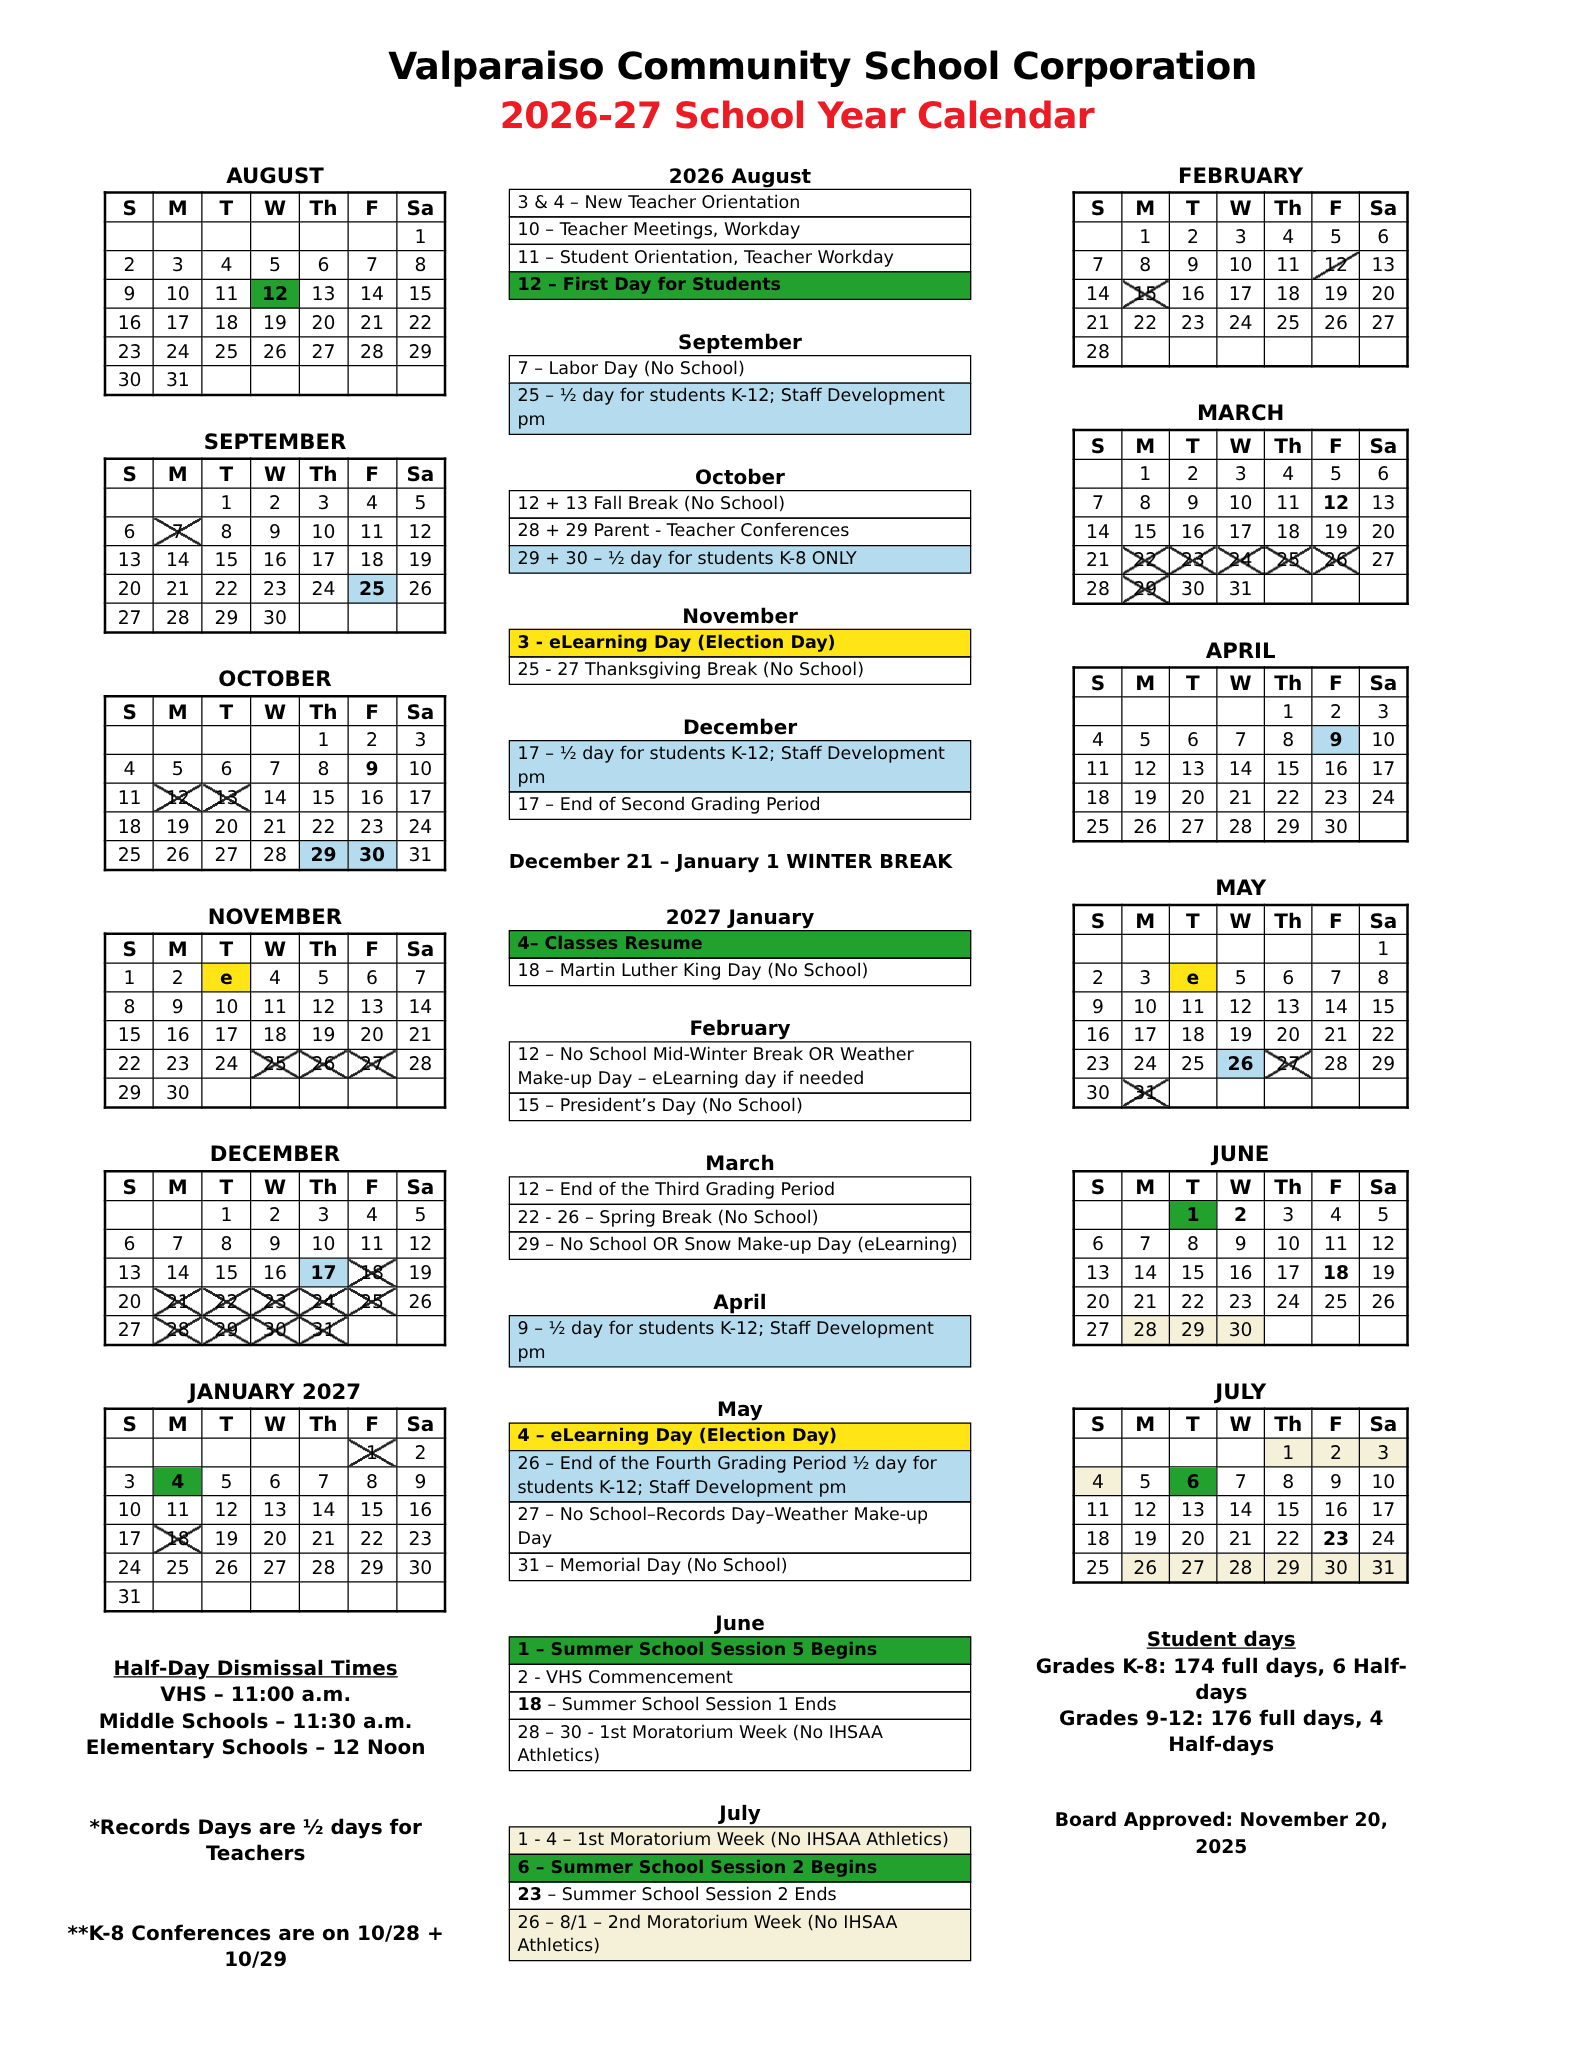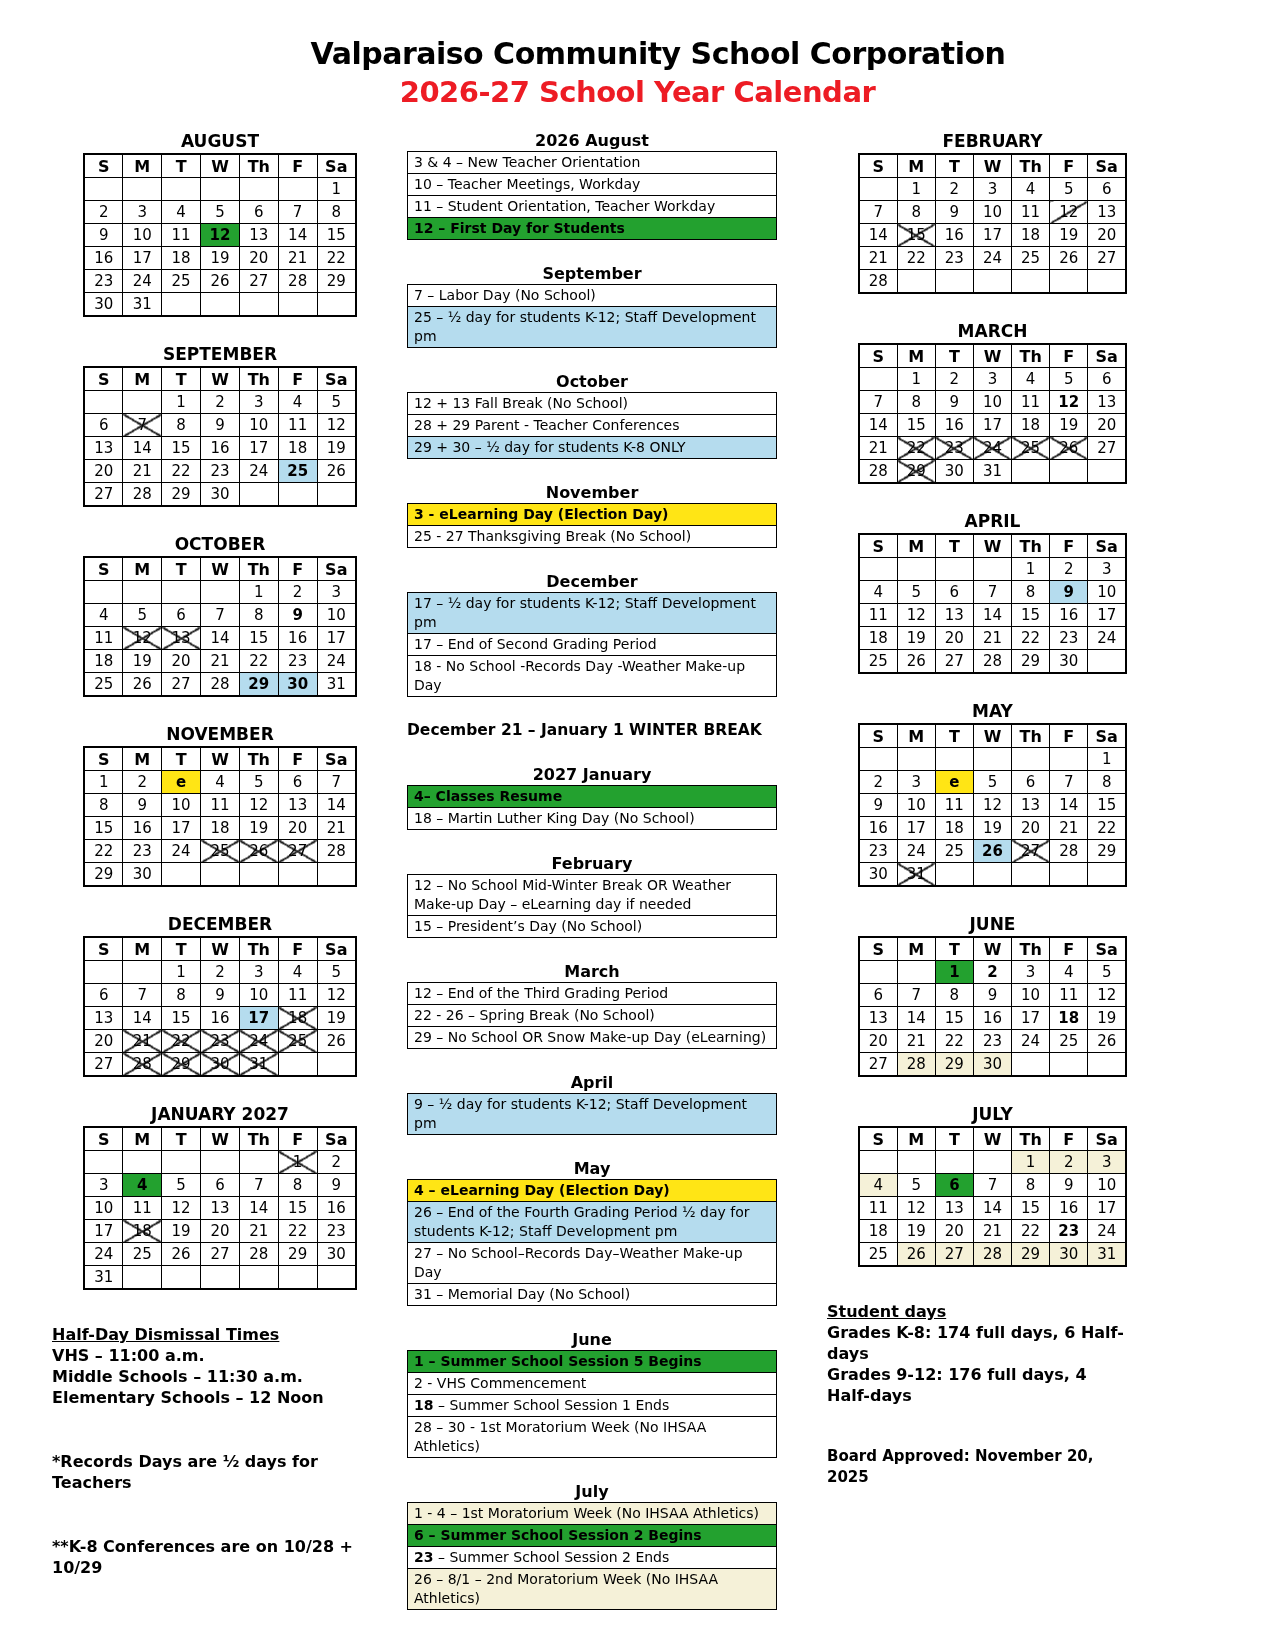--- a/index.html
+++ b/index.html
@@ -508,7 +508,6 @@
           <div class="ev-box">
             <div class="ev-row hl-blue">17 – ½ day for students K-12; Staff Development pm</div>
             <div class="ev-row">17 – End of Second Grading Period</div>
-            <div class="ev-row">18 - No School -Records Day -Weather Make-up Day</div>
           </div>
         </div>
         <div class="winter-note">December 21 – January 1 WINTER BREAK</div>

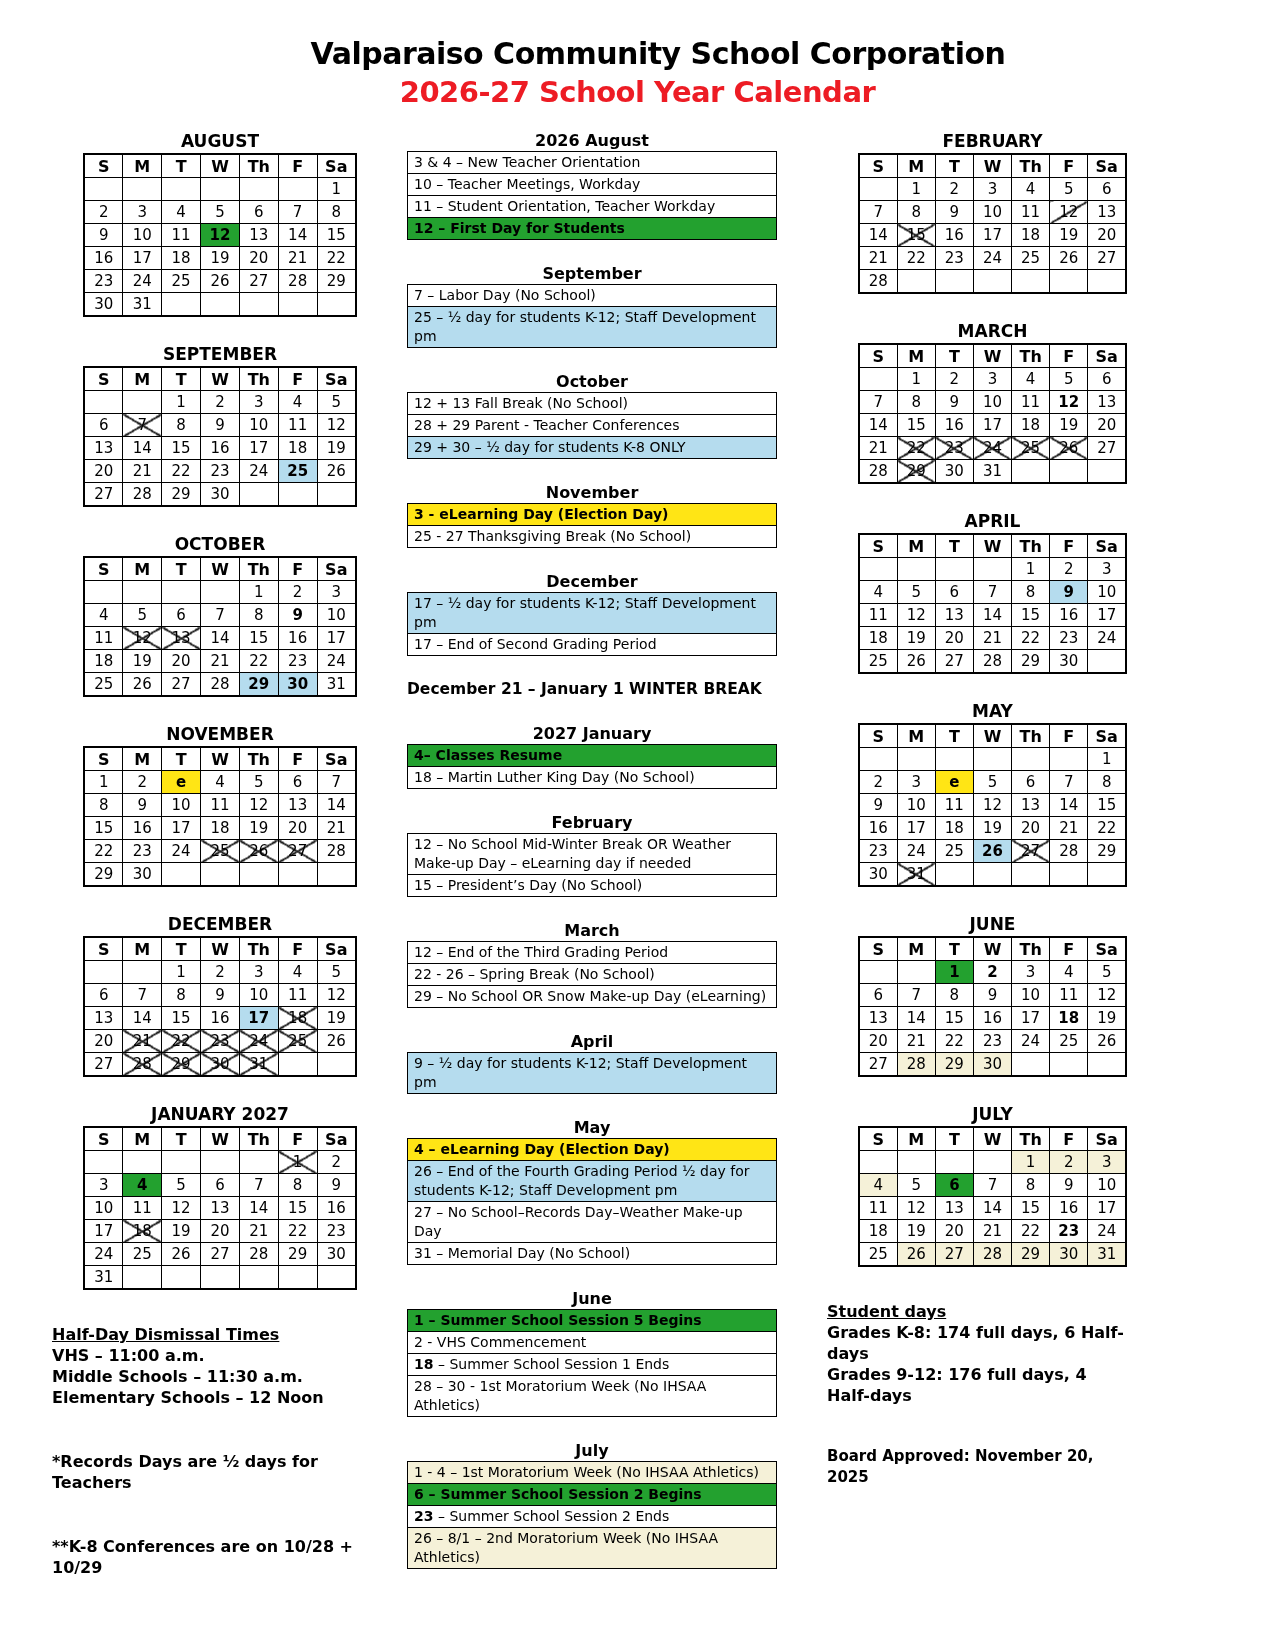--- a/index.html
+++ b/index.html
@@ -44,7 +44,7 @@
   .winter-note{text-align:left;font-weight:bold;font-size:15.5px;margin:4px 0 26px;}
 
   
-  .footblock{margin-top:34px;font-size:16px;}
+  .footblock{margin-top:34px;font-size:16px;text-align:center;}
   .footblock .u{font-weight:bold;text-decoration:underline;}
   .footblock .b{font-weight:bold;}
   .footblock div{line-height:21px;}

